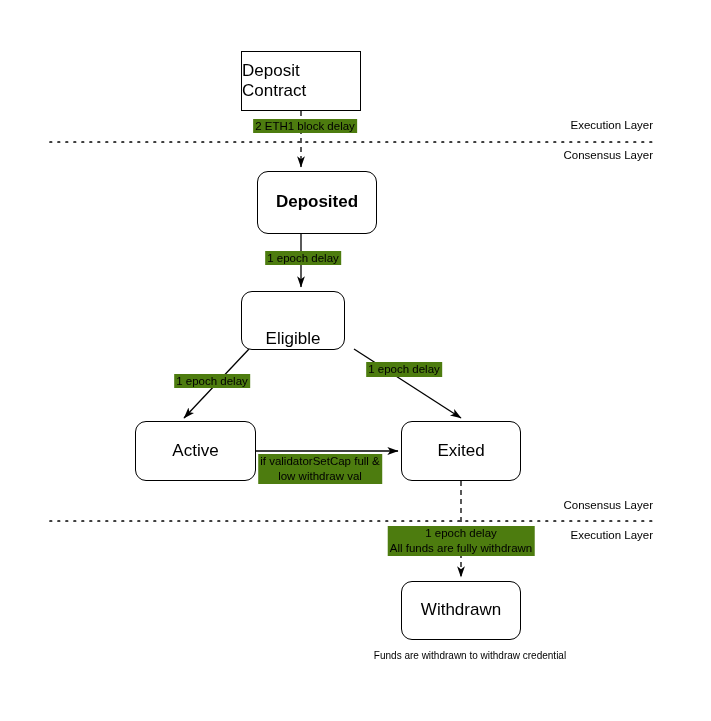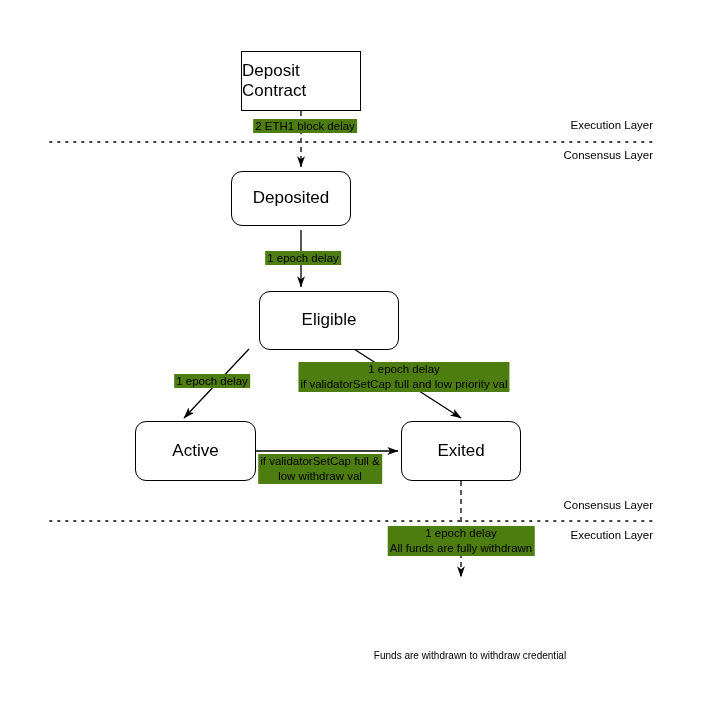--- a/index.html
+++ b/index.html
@@ -112,7 +112,7 @@
     <span>Deposit Contract</span>
   </div>
 
-  <div class="node rounded" style="left:231px; top:171px; width:120px; height:55px;">
+  <div class="node rounded" style="left:257px; top:171px; width:120px; height:63px;font-weight:bold;">
     <span>Deposited</span>
   </div>
 

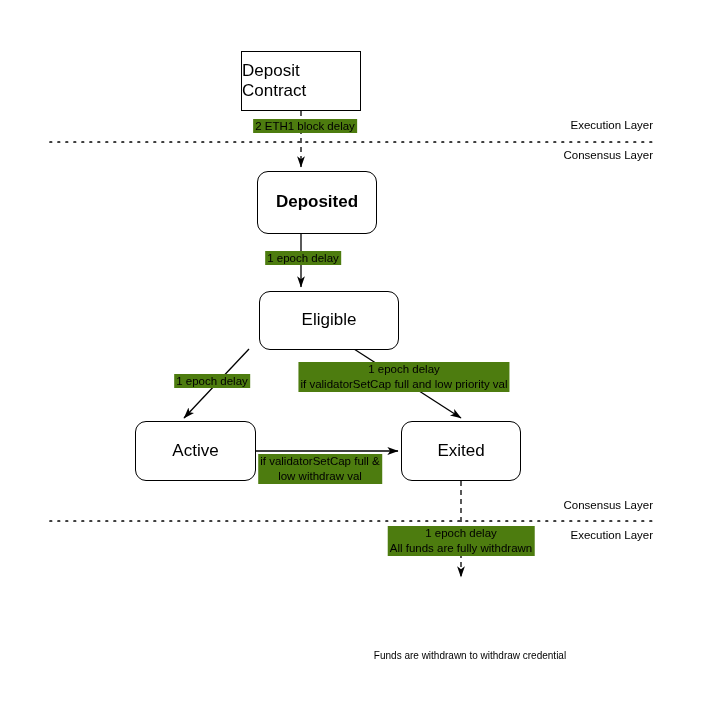--- a/index.html
+++ b/index.html
@@ -116,7 +116,7 @@
     <span>Deposited</span>
   </div>
 
-  <div class="node rounded" style="left:259px; top:291px; width:140px; height:59px;">
+  <div class="node rounded" style="left:241px; top:291px; width:104px; height:59px;align-items:flex-end;">
     <span>Eligible</span>
   </div>
 

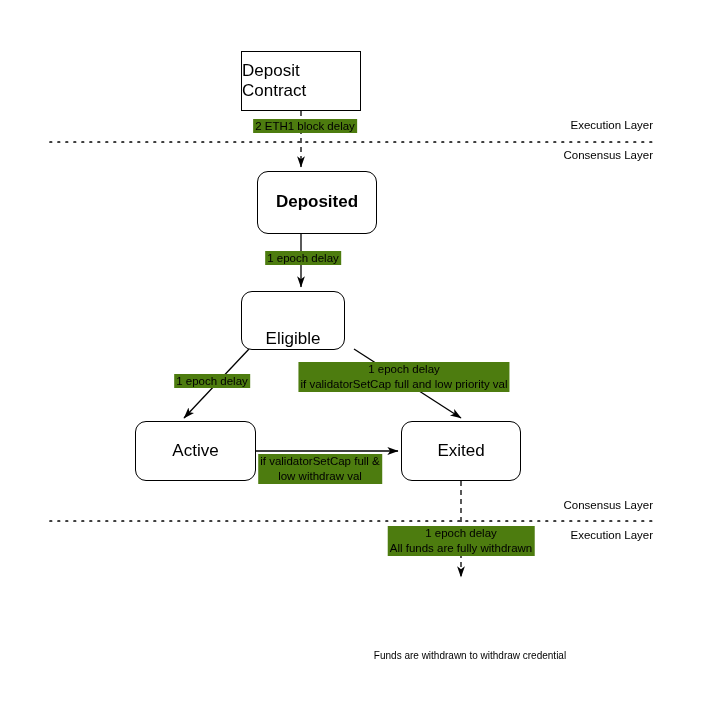--- a/index.html
+++ b/index.html
@@ -137,7 +137,6 @@
 
   <div class="edge-label two-line" style="left:404px; top:362px;">
     <div>1 epoch delay</div>
-    <div>if validatorSetCap full and low priority val</div>
   </div>
 
   <div class="edge-label two-line" style="left:320px; top:454px;">

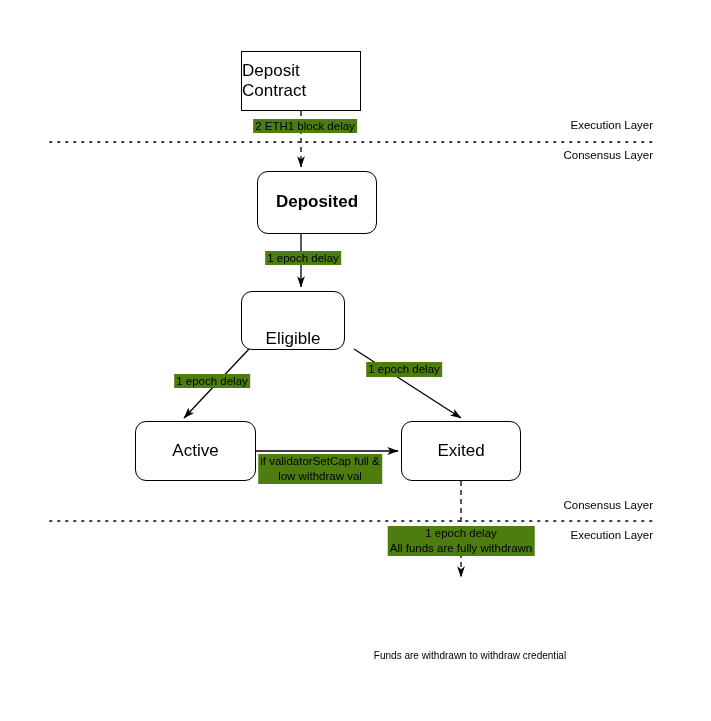--- a/index.html
+++ b/index.html
@@ -128,6 +128,9 @@
     <span>Exited</span>
   </div>
 
+  <div class="node rounded" style="left:401px; top:581px; width:120px; height:59px;">
+    <span>Withdrawn</span>
+  </div>
 
   <div class="edge-label" style="left:305px; top:119px;">2 ETH1 block delay</div>
 

